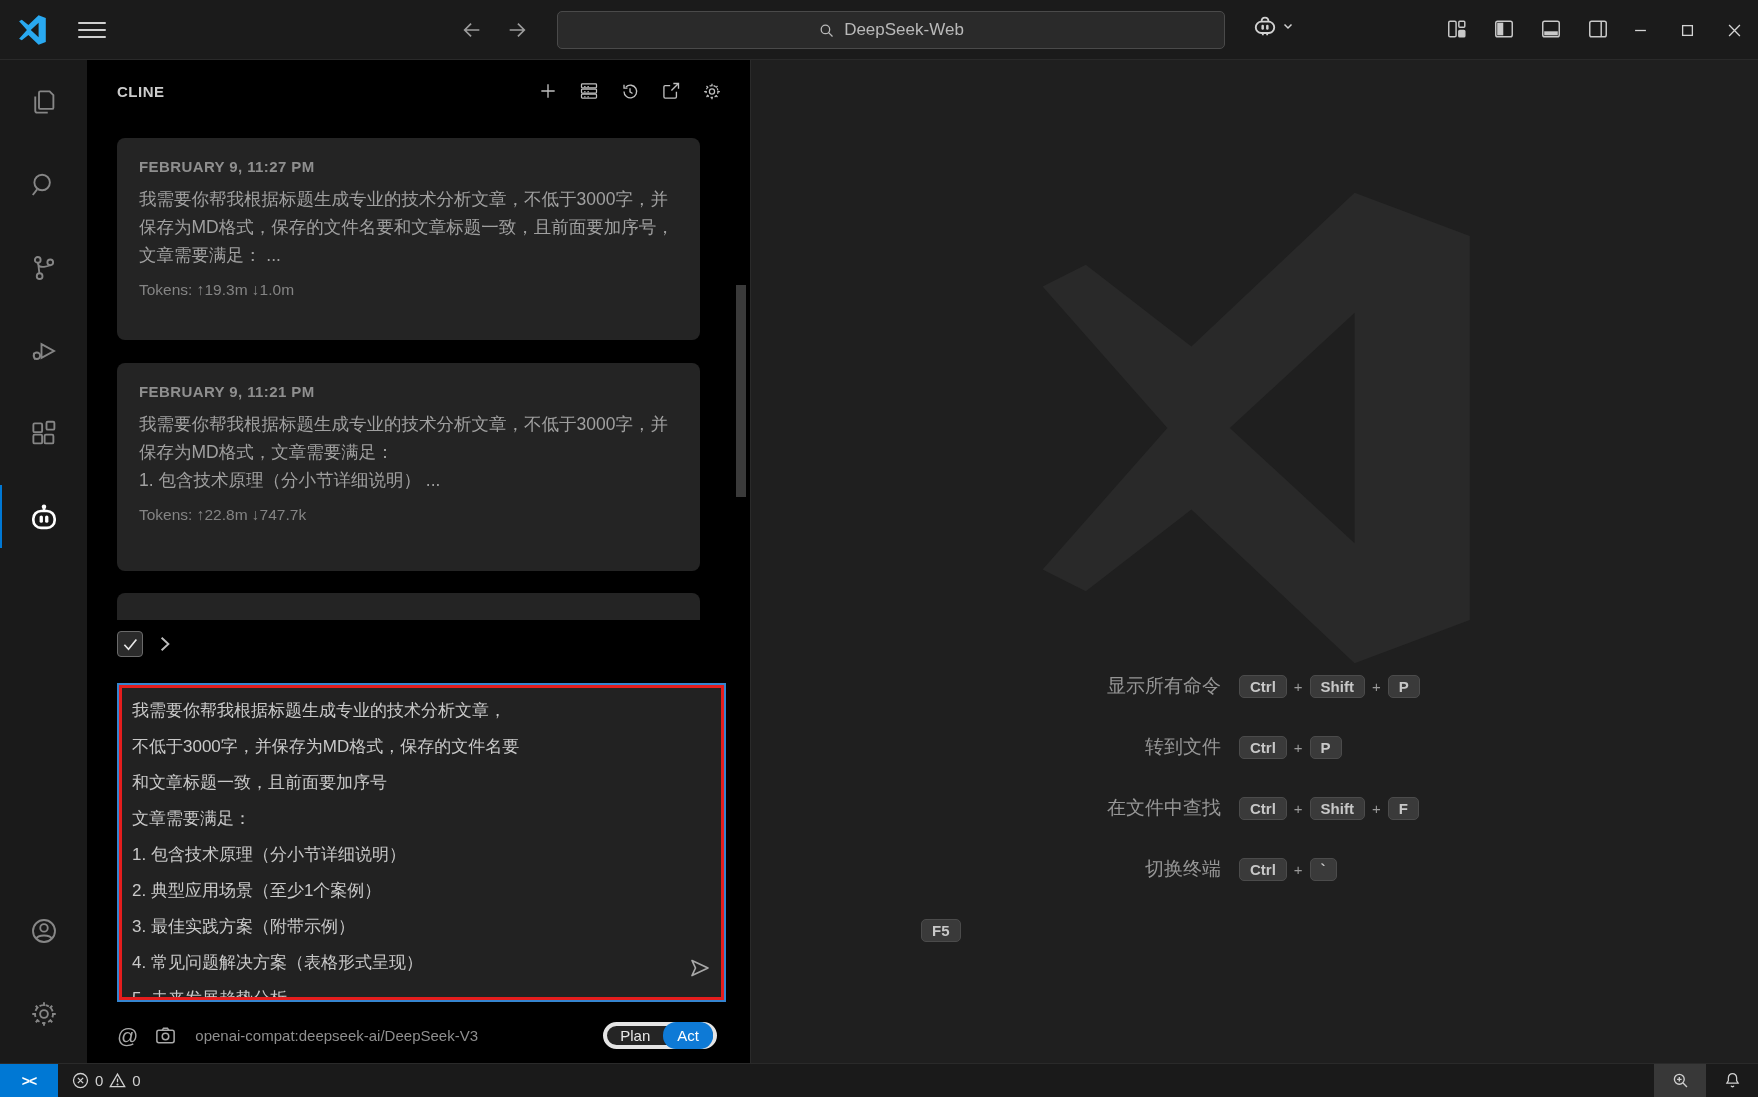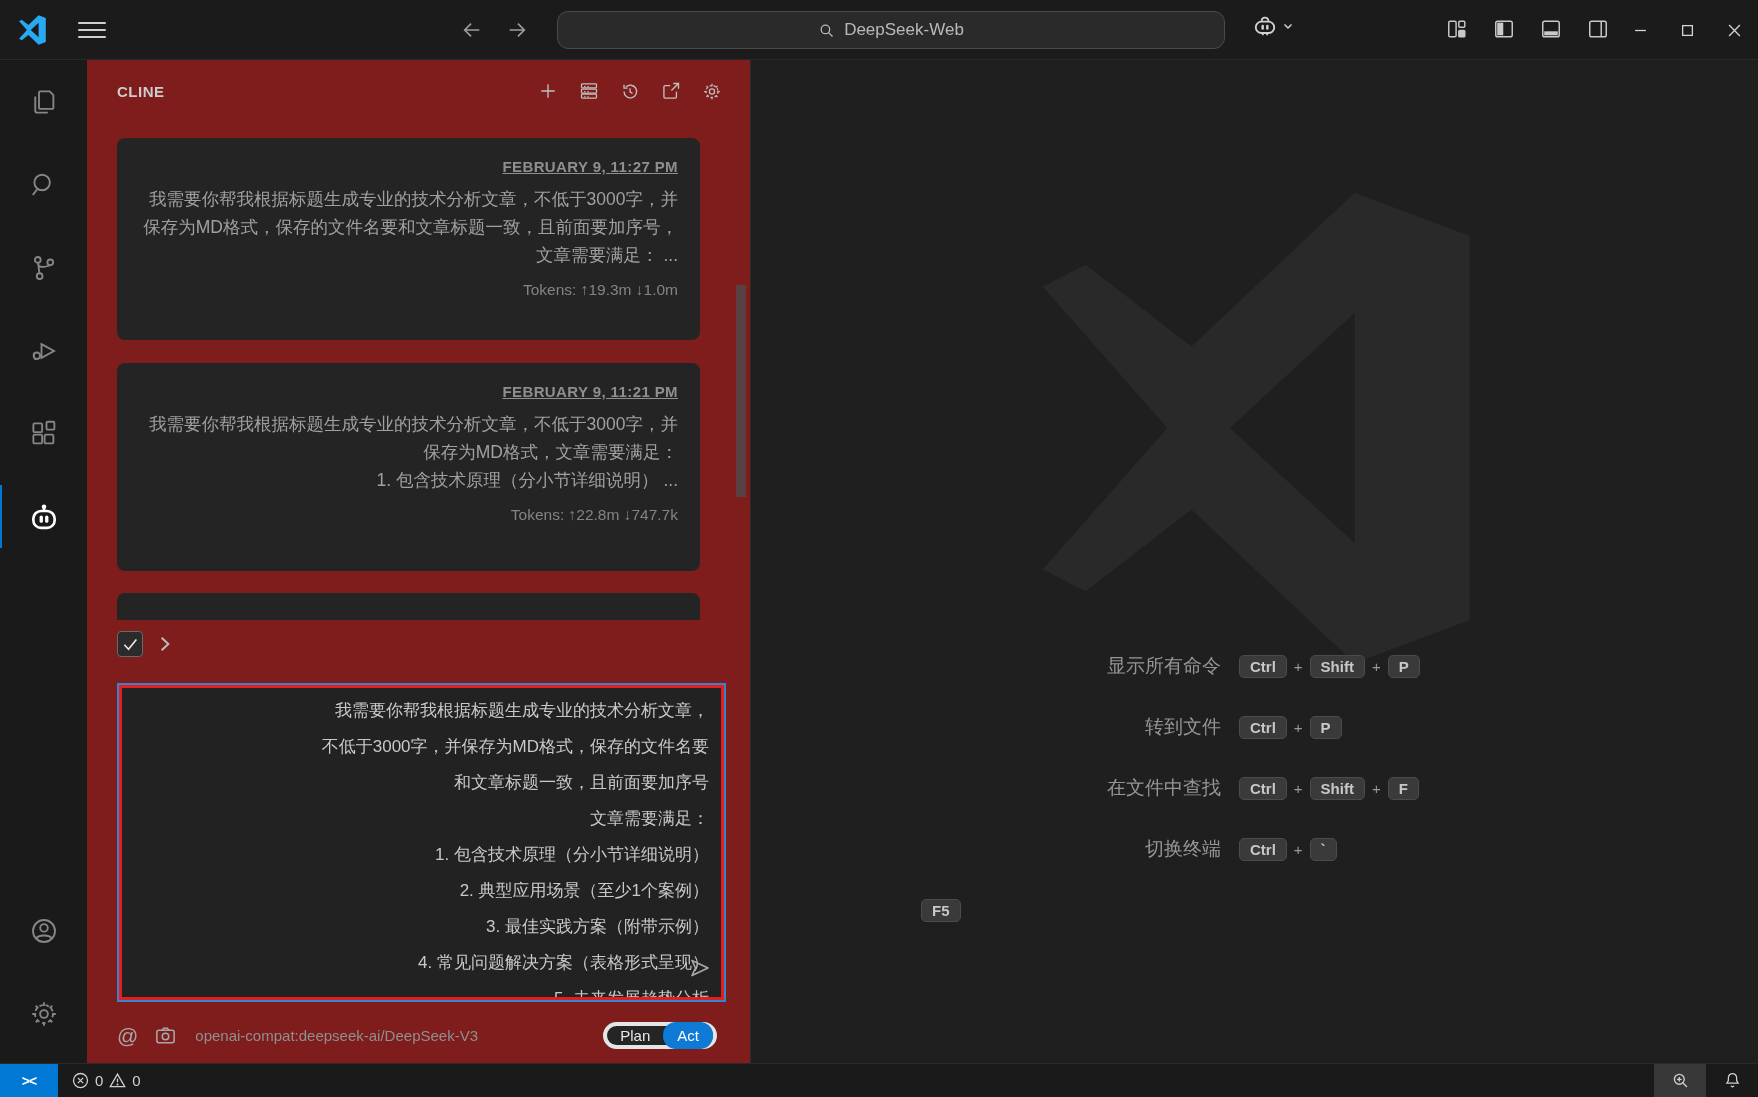--- a/index.html
+++ b/index.html
@@ -14,7 +14,7 @@
   .tb-menu span { display:block; height:2px; background:#cfcfcf; border-radius:1px; }
   .tb-arrow { position:absolute; top:13px; width:34px; height:34px; display:flex; align-items:center; justify-content:center; color:#9d9d9d; }
   .tb-arrow.back { left:455px; } .tb-arrow.fwd { left:500px; }
-  .command-center { position:absolute; left:557px; top:11px; width:668px; height:38px; background:#2a2a2a; border:1px solid #4a4a4a; border-radius:11px; display:flex; align-items:center; justify-content:center; gap:9px; color:#b9b9b9; font-size:17px; cursor:pointer; }
+  .command-center { position:absolute; left:557px; top:11px; width:668px; height:38px; background:#2a2a2a; border:1px solid #4a4a4a; border-radius:5px; display:flex; align-items:center; justify-content:center; gap:9px; color:#b9b9b9; font-size:17px; cursor:pointer; }
   .copilot { position:absolute; left:1252px; top:13px; display:flex; align-items:center; gap:4px; color:#d2d2d2; }
   .layout-controls { position:absolute; left:1444px; top:13px; display:flex; gap:21px; color:#c9c9c9; }
   .layout-controls .lc { width:26px; height:32px; display:flex; align-items:center; justify-content:center; }

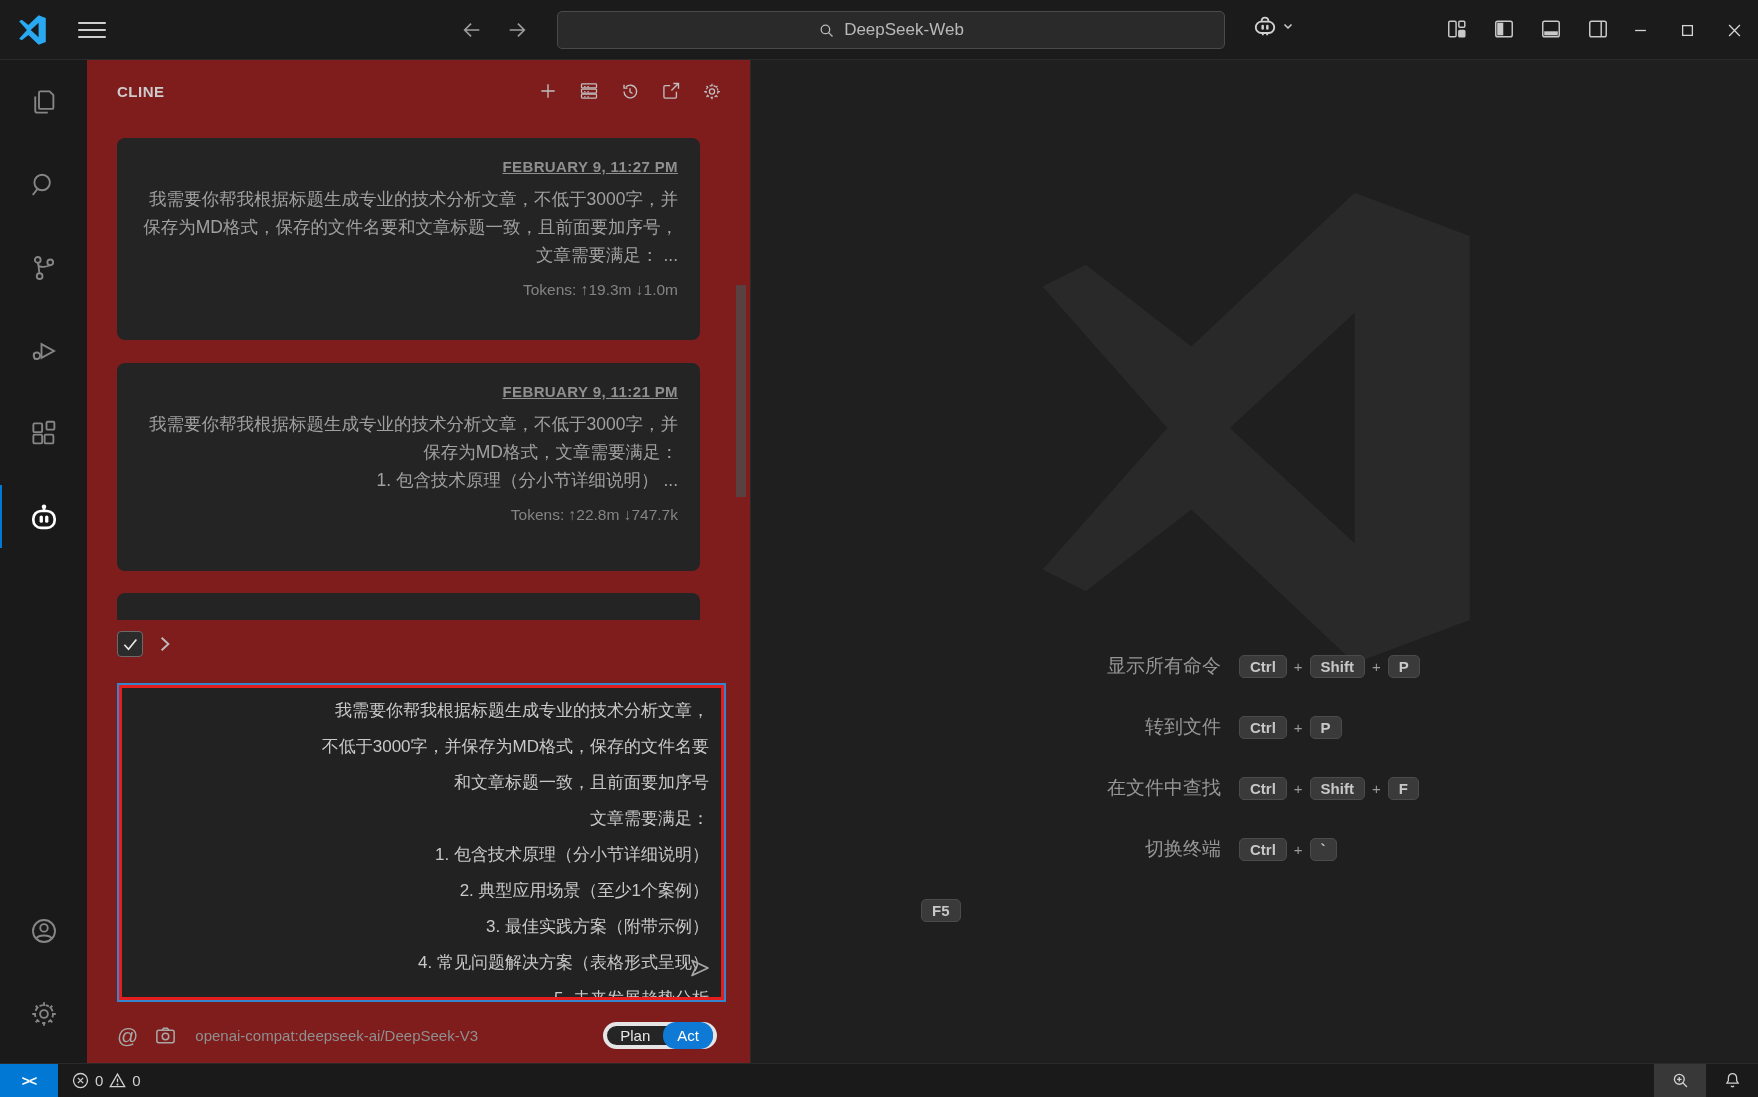--- a/index.html
+++ b/index.html
@@ -24,7 +24,7 @@
   
   .main { position:absolute; top:60px; left:0; width:1758px; height:1003px; display:flex; }
   .activitybar { width:87px; height:100%; background:#1a1a1a; position:relative; }
-  .sidebar { width:664px; height:100%; background:#7f1d1d; position:relative; border-right:1px solid #2a2a2a;text-align:right; }
+  .sidebar { width:664px; height:100%; background:#000000; position:relative; border-right:1px solid #2a2a2a; }
   .editor { flex:1; height:100%; background:#1f1f1f; position:relative; overflow:hidden; }
 
   

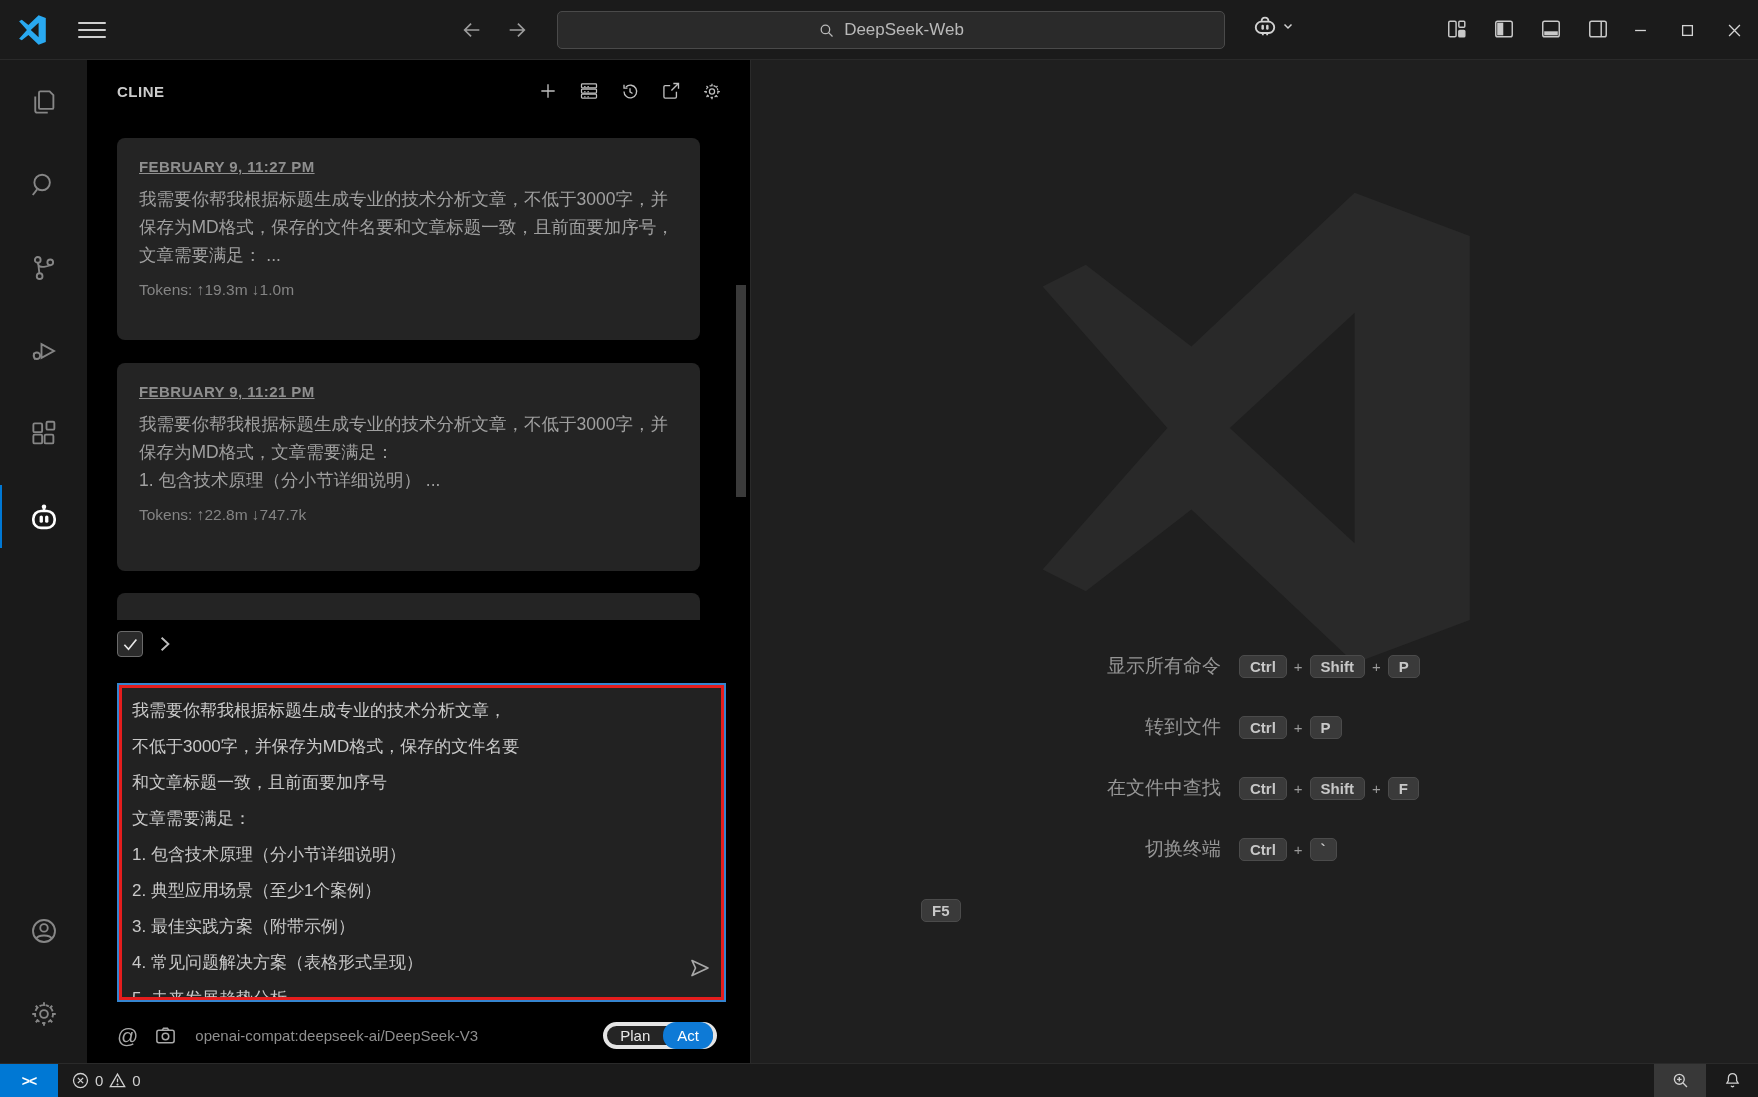--- a/index.html
+++ b/index.html
@@ -40,7 +40,7 @@
   .panel-actions .pa { width:20px; height:20px; display:flex; align-items:center; justify-content:center; cursor:pointer; }
 
   .task-card { position:absolute; left:30px; width:583px; background:#242424; border-radius:8px; padding:20px 22px; }
-  .card-date { font-size:15px; font-weight:bold; color:#8f8f8f; letter-spacing:.4px; margin-bottom:10px;text-decoration:underline; }
+  .card-date { font-size:15px; font-weight:bold; color:#8f8f8f; letter-spacing:.4px; margin-bottom:10px; }
   .card-preview { font-size:17.5px; line-height:28px; color:#a0a0a0; white-space:pre-wrap; display:-webkit-box; -webkit-line-clamp:3; -webkit-box-orient:vertical; overflow:hidden; }
   .card-tokens { margin-top:12px; font-size:15.5px; color:#848484; }
   .card-sliver { position:absolute; left:30px; top:533px; width:583px; height:27px; background:#242424; border-radius:8px 8px 0 0; }

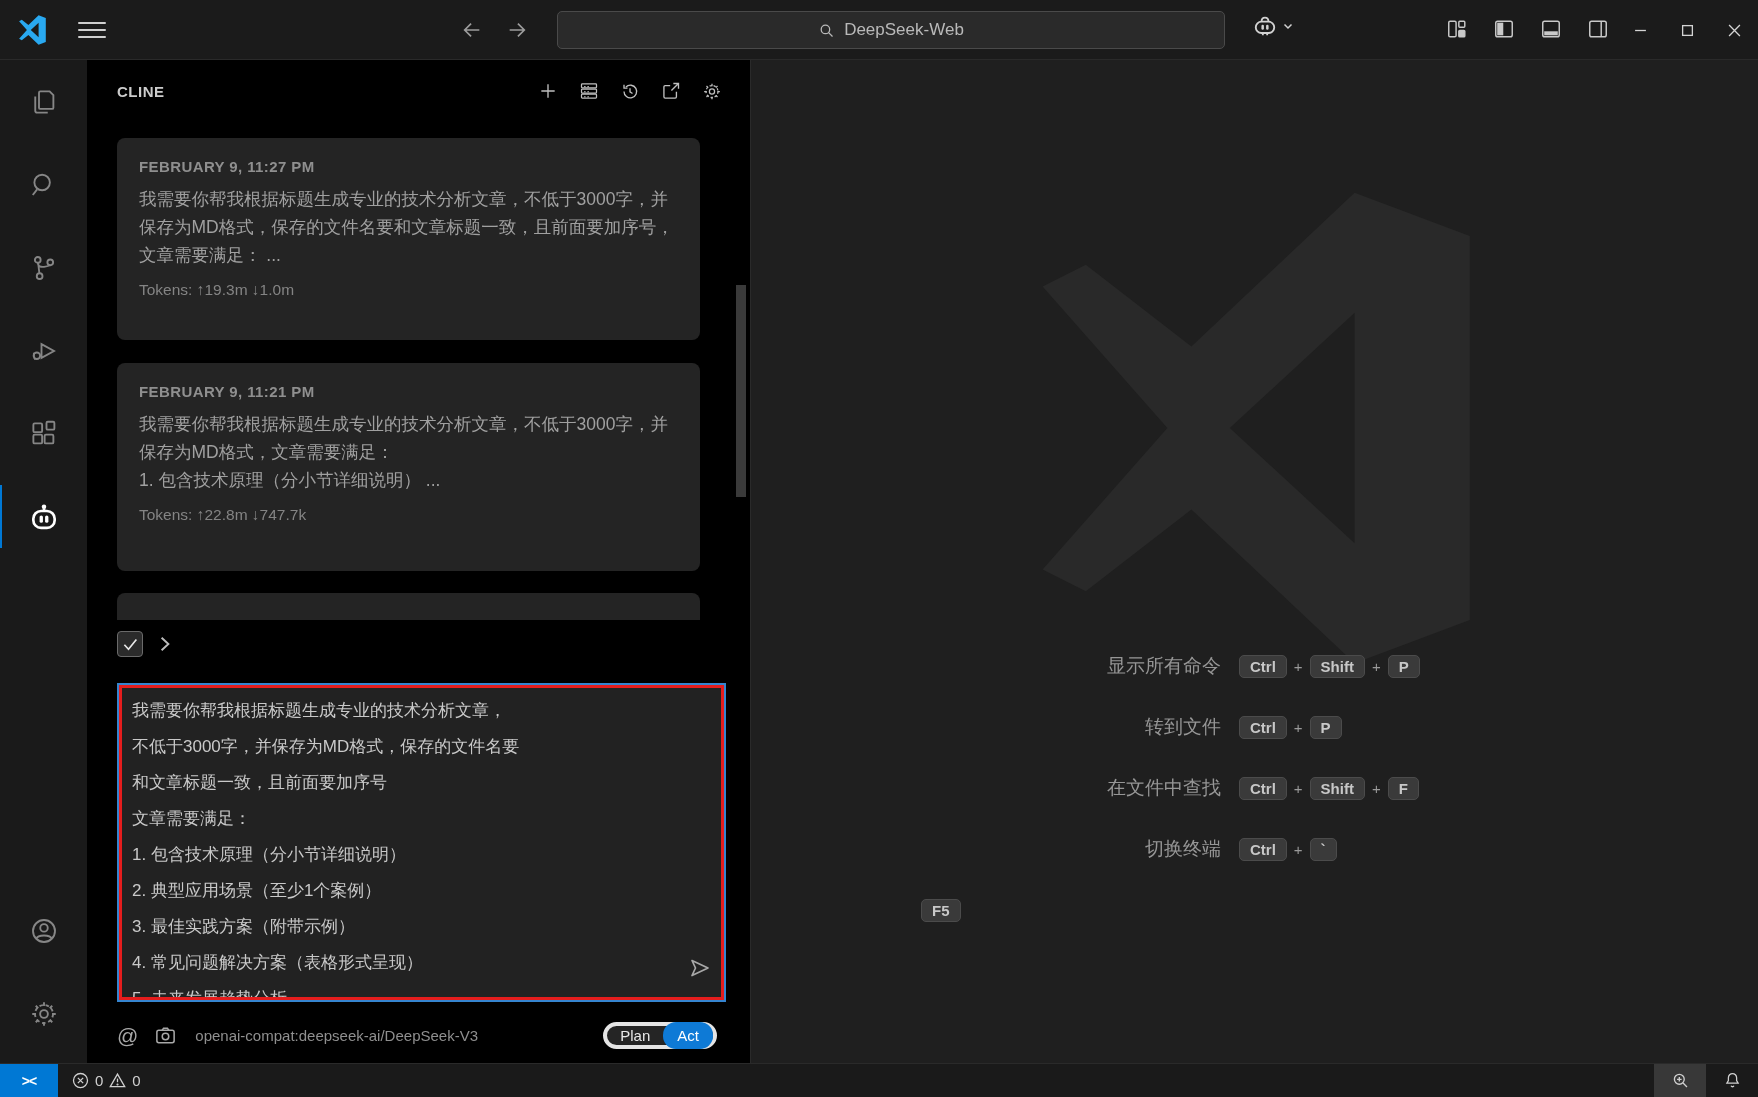--- a/index.html
+++ b/index.html
@@ -67,7 +67,7 @@
 
   
   .watermark { position:absolute; left:258px; top:128px; width:480px; height:480px; color:#292929; }
-  .shortcuts { position:absolute; left:170px; top:592px; width:620px; display:flex; flex-direction:column; gap:33px; }
+  .shortcuts { position:absolute; left:170px; top:612px; width:620px; display:flex; flex-direction:column; gap:33px; }
   .sc-row { display:grid; grid-template-columns:300px auto; column-gap:18px; align-items:center; height:28px; }
   .sc-label { text-align:right; font-size:19px; color:#969696; }
   .sc-keys { display:flex; align-items:center; gap:7px; }

